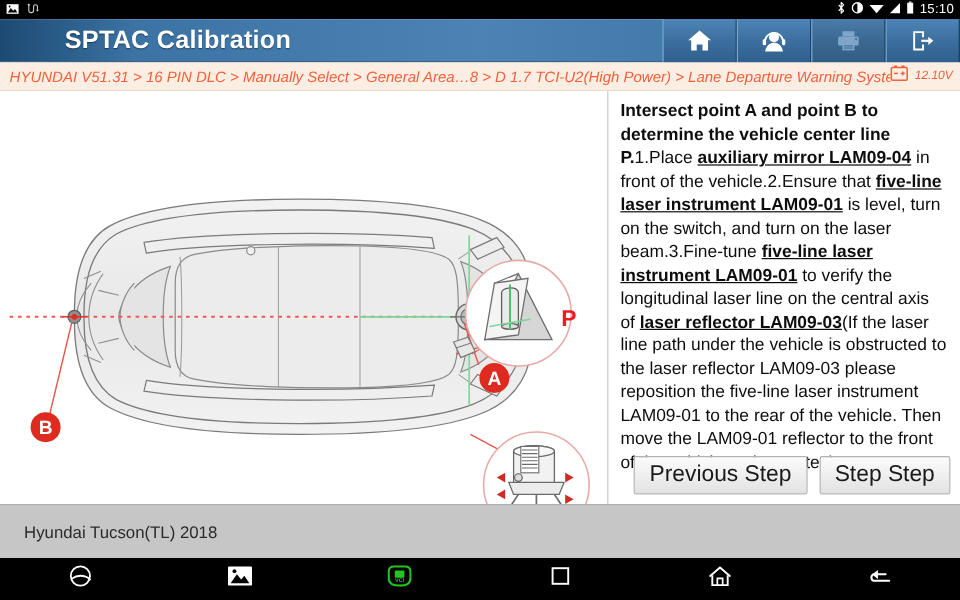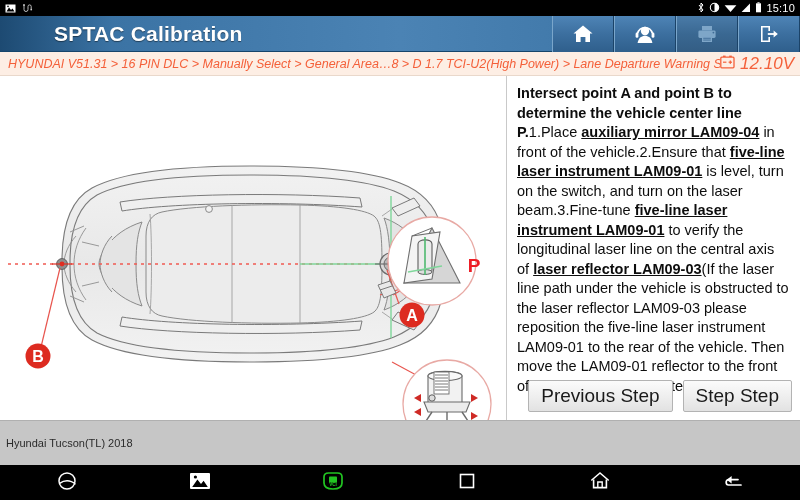--- a/index.html
+++ b/index.html
@@ -60,7 +60,7 @@
     white-space: nowrap; overflow: hidden;
   }
   .volt-wrap { display: flex; align-items: center; gap: 5px; flex: none; }
-  .volt-text { color: #f4603a; font-size: 17px; font-style: italic; text-align: right; }
+  .volt-text { color: #f4603a; font-size: 10px; font-style: italic; text-align: right; }
 
   
   .content {

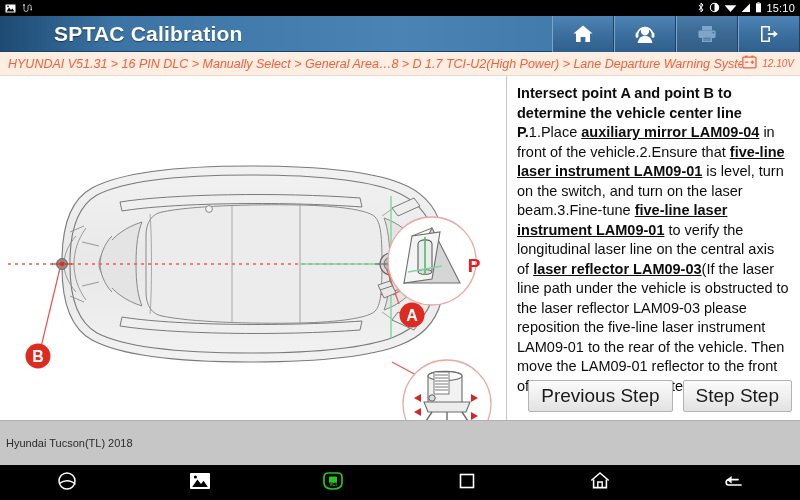--- a/index.html
+++ b/index.html
@@ -100,7 +100,7 @@
     background: #c6c6c6; display: flex; align-items: center;
     border-top: 1px solid #b0b0b0;
   }
-  .footer-text { font-size: 11px; color: #2b2b2b; padding-left: 6px; }
+  .footer-text { font-size: 14px; color: #2b2b2b; padding-left: 20px; }
 
   
   .navbar {

